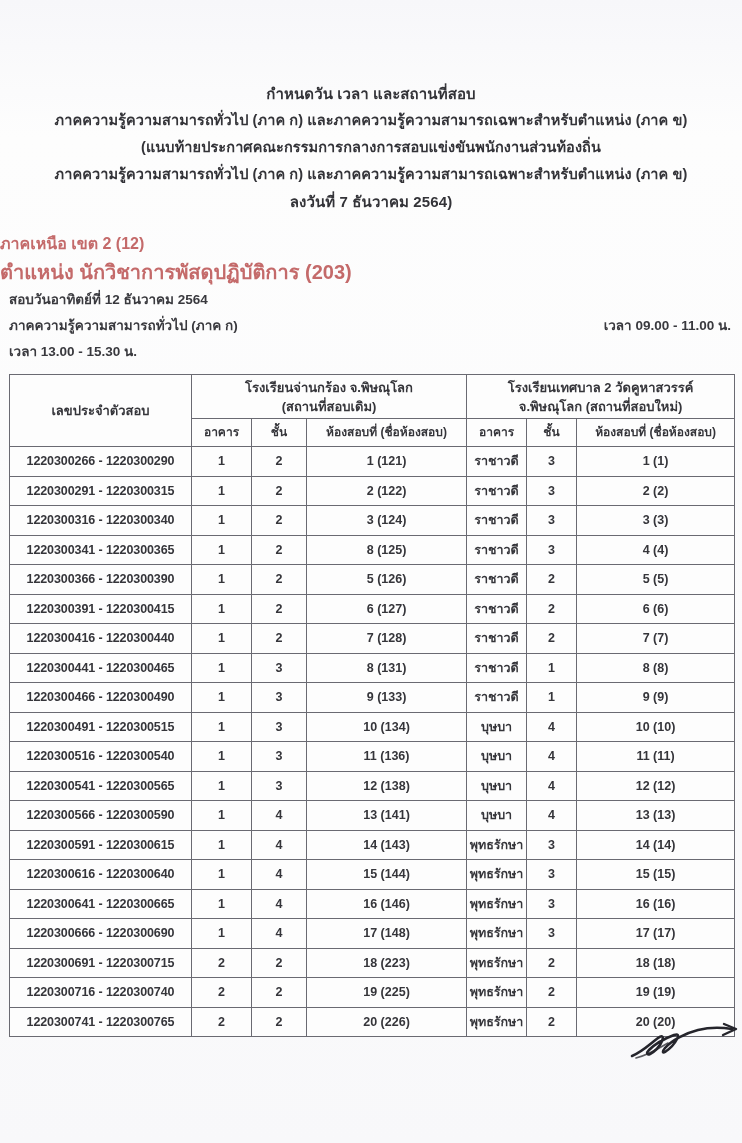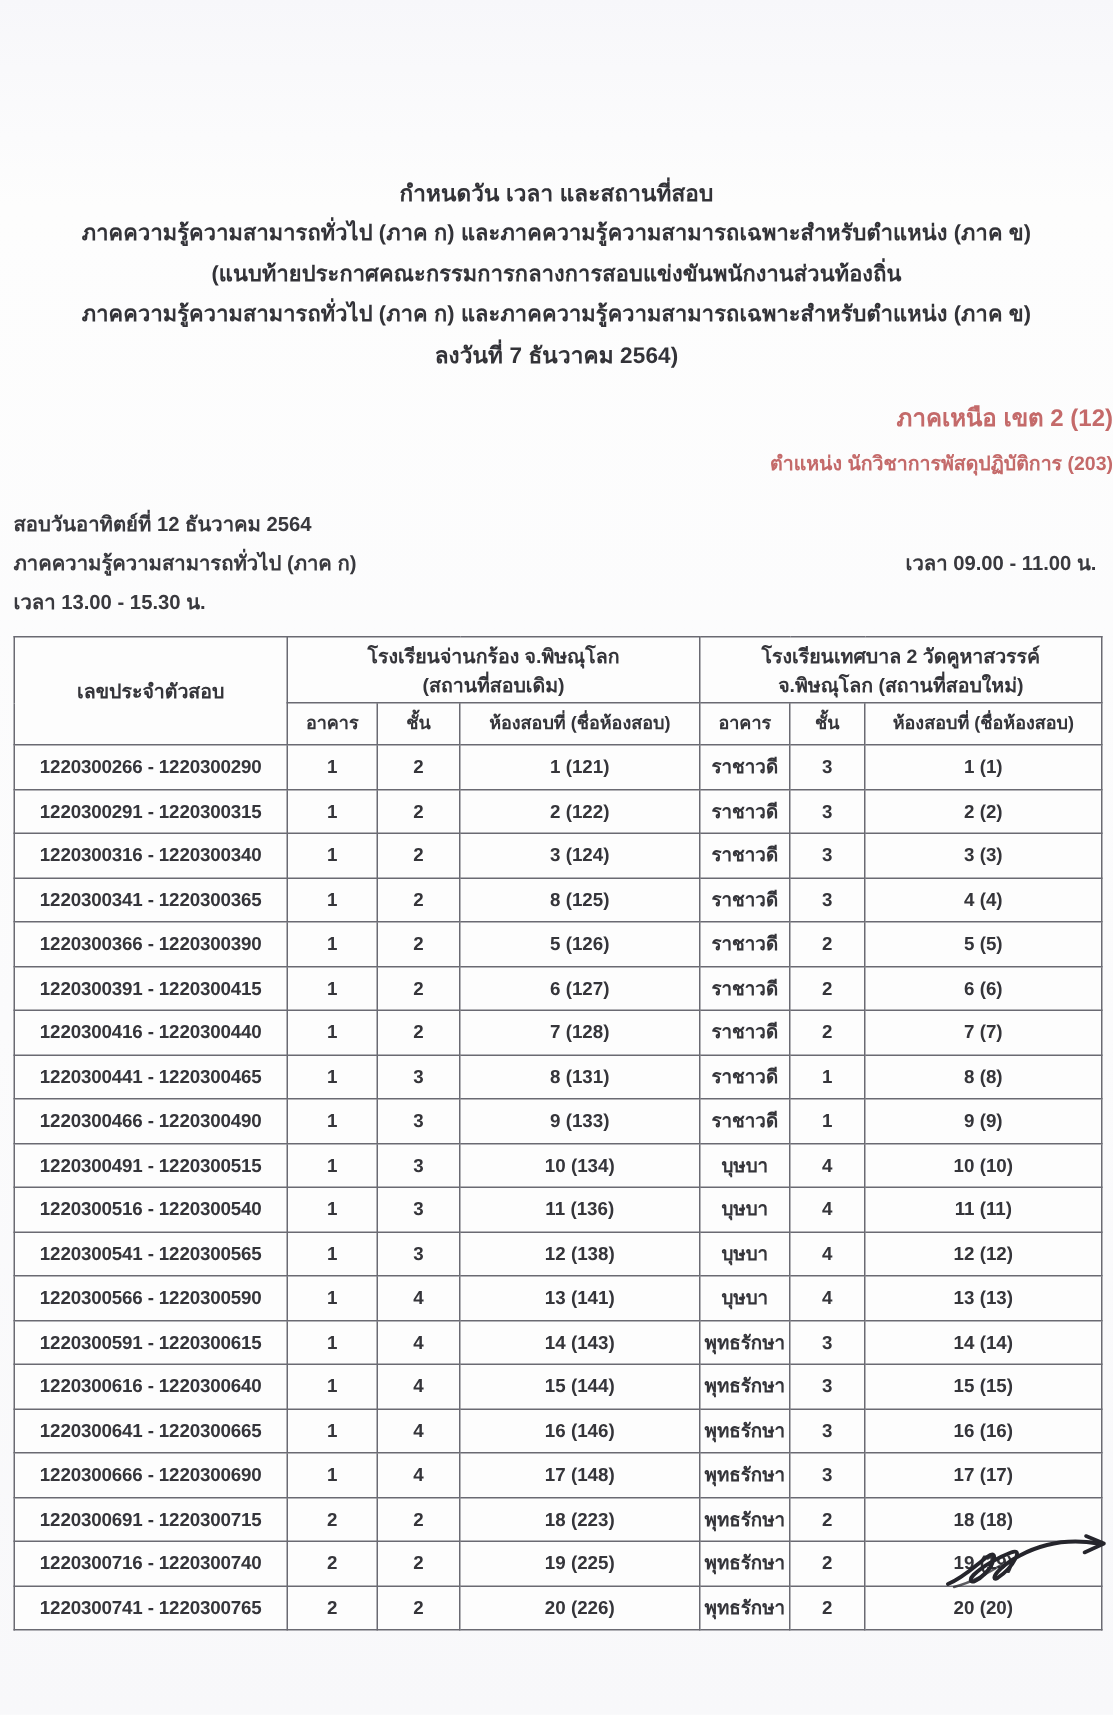--- a/index.html
+++ b/index.html
@@ -24,7 +24,7 @@
 
   
   .heading {
-    padding-top: 116px;
+    padding-top: 80px;
     text-align: center;
   }
   .heading .line {

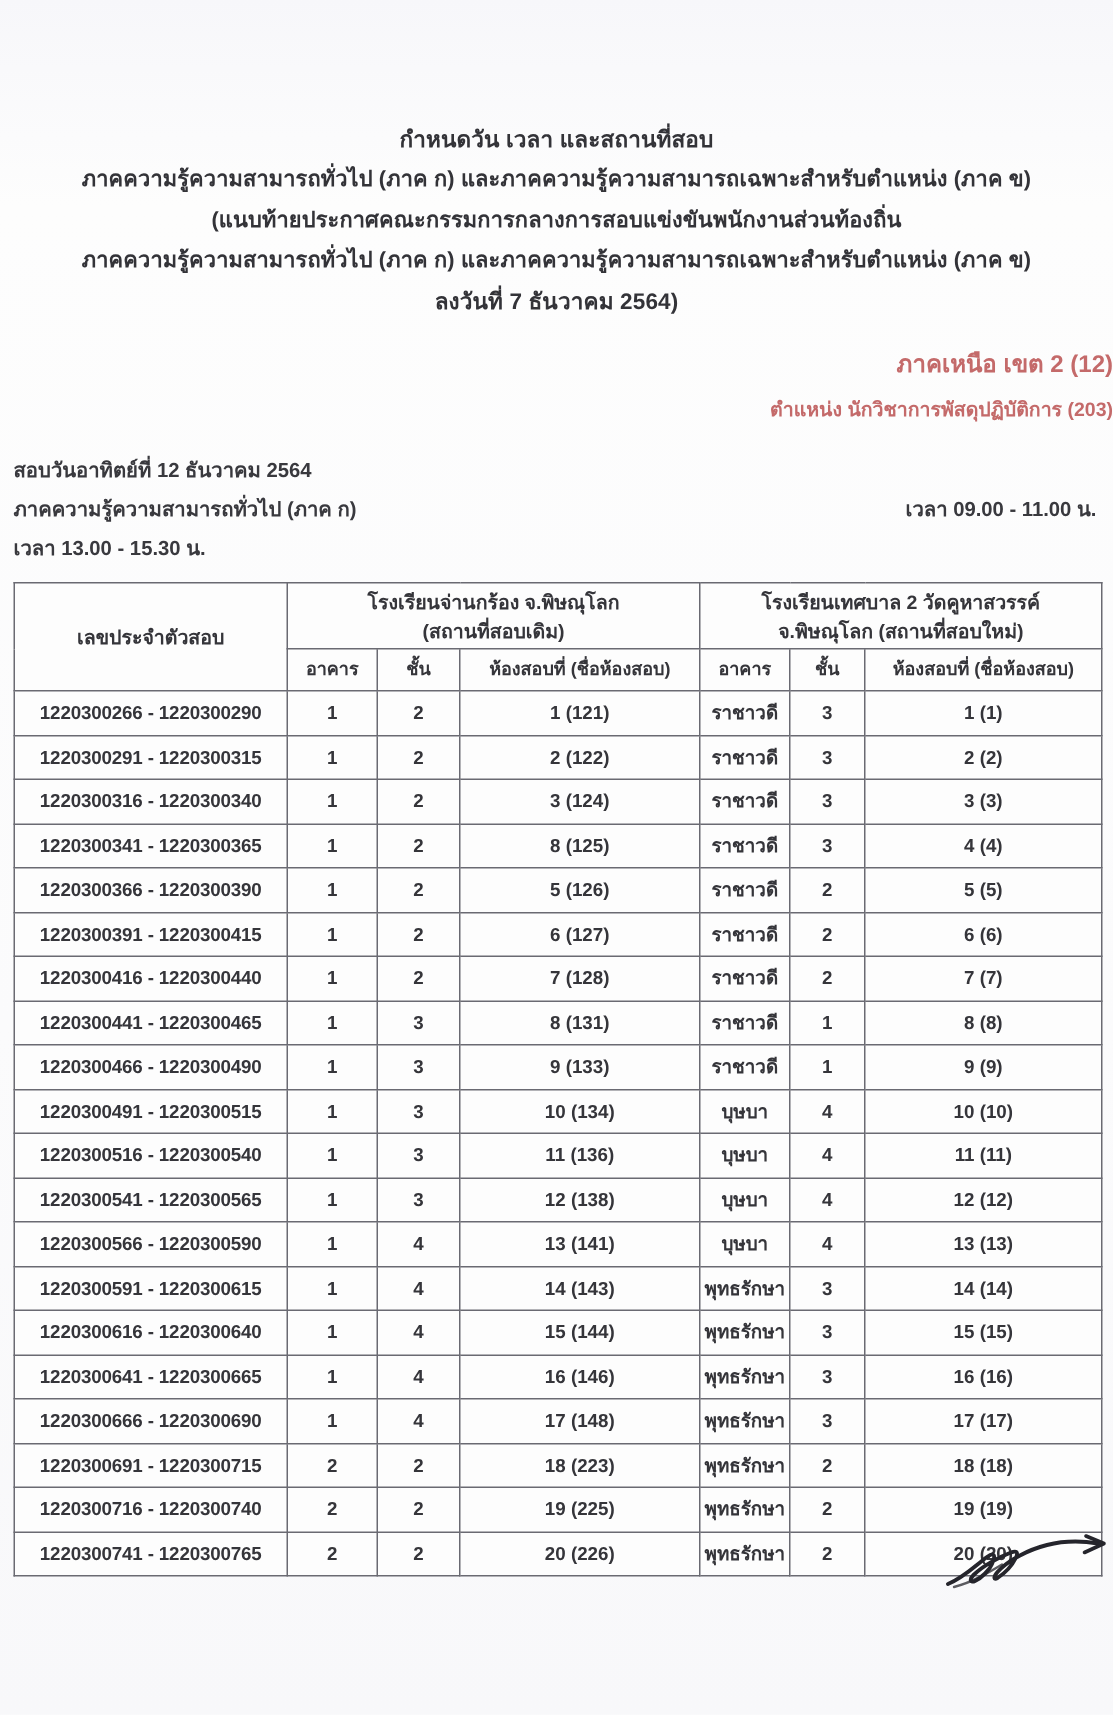--- a/index.html
+++ b/index.html
@@ -40,7 +40,7 @@
   .heading .line.l3 { font-size: 14.5px; }
   .heading .line.l4 { font-size: 14.5px; }
 
-  .redblock { text-align: right; margin-top: 14px; }
+  .redblock { text-align: left; margin-top: 14px; }
   .redblock .rline {
     font-size: 16px;
     font-weight: 700;

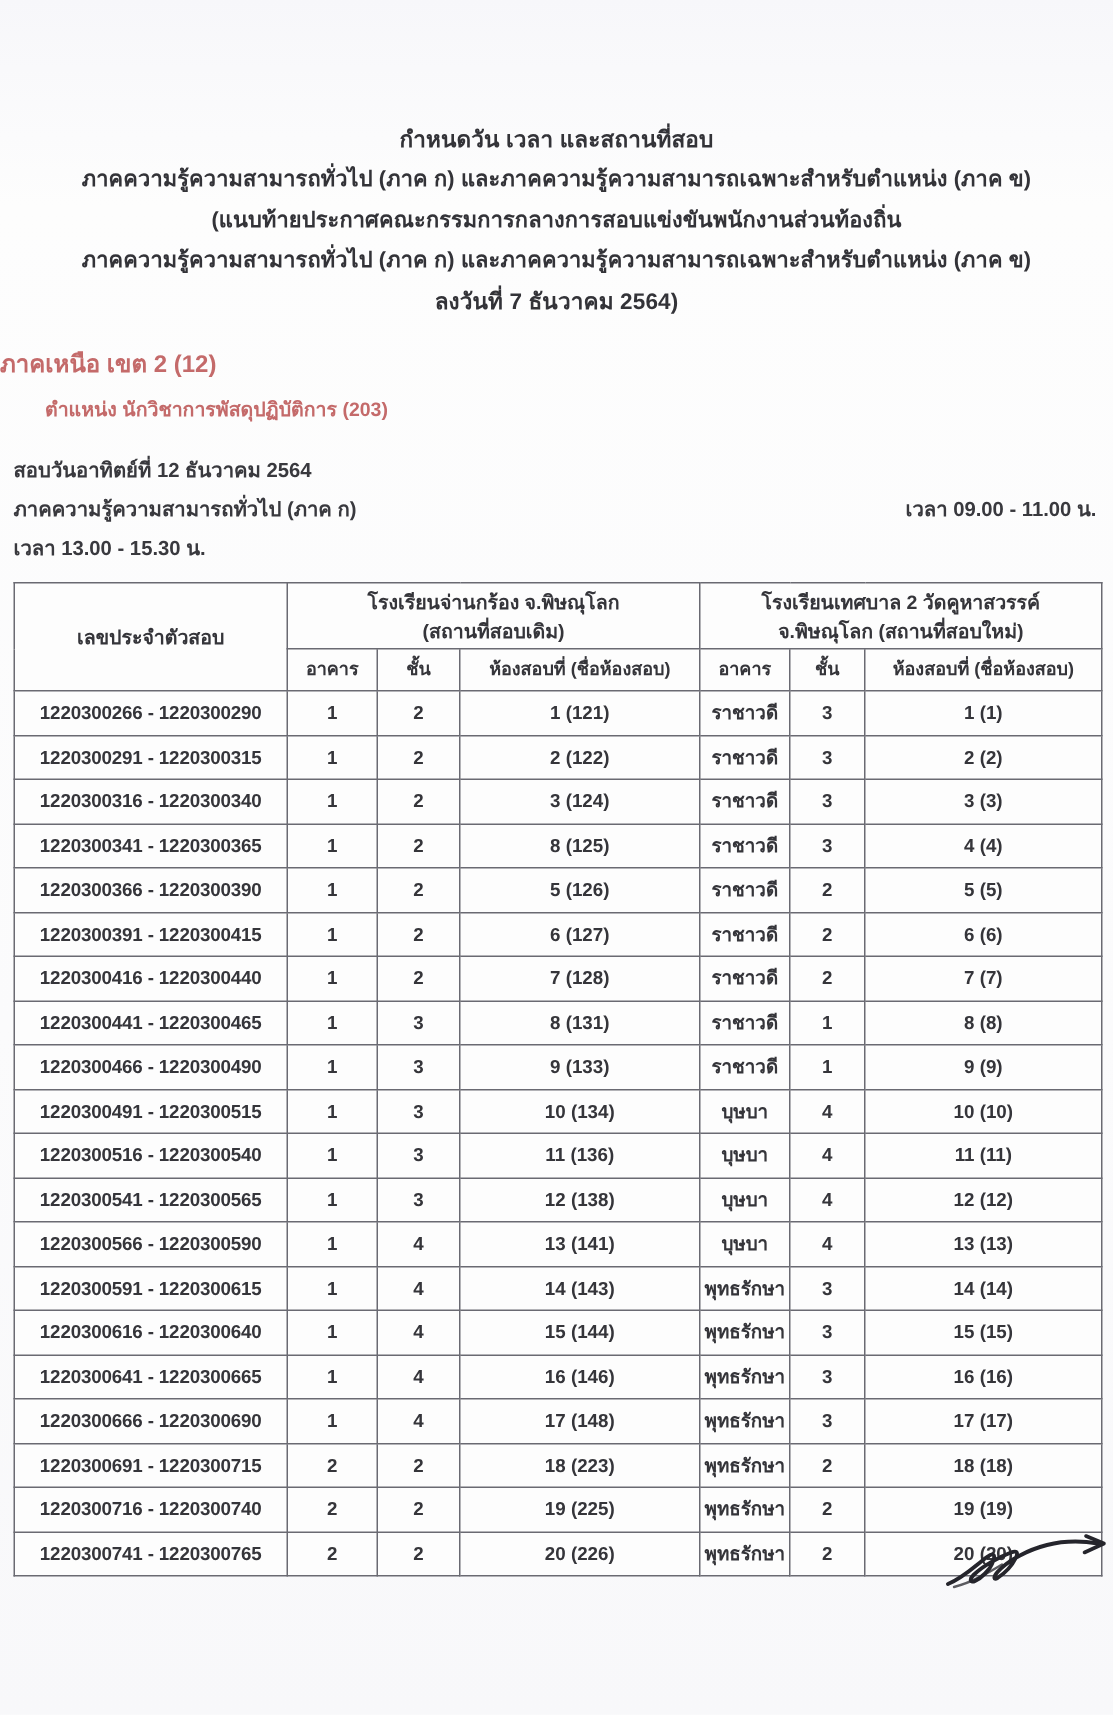--- a/index.html
+++ b/index.html
@@ -48,7 +48,7 @@
     color: #c46a6a;
     white-space: nowrap;
   }
-  .redblock .rline.r2 { font-size: 13px; padding-left: 30px; }
+  .redblock .rline.r2 { font-size: 20px; }
 
   
   .info {

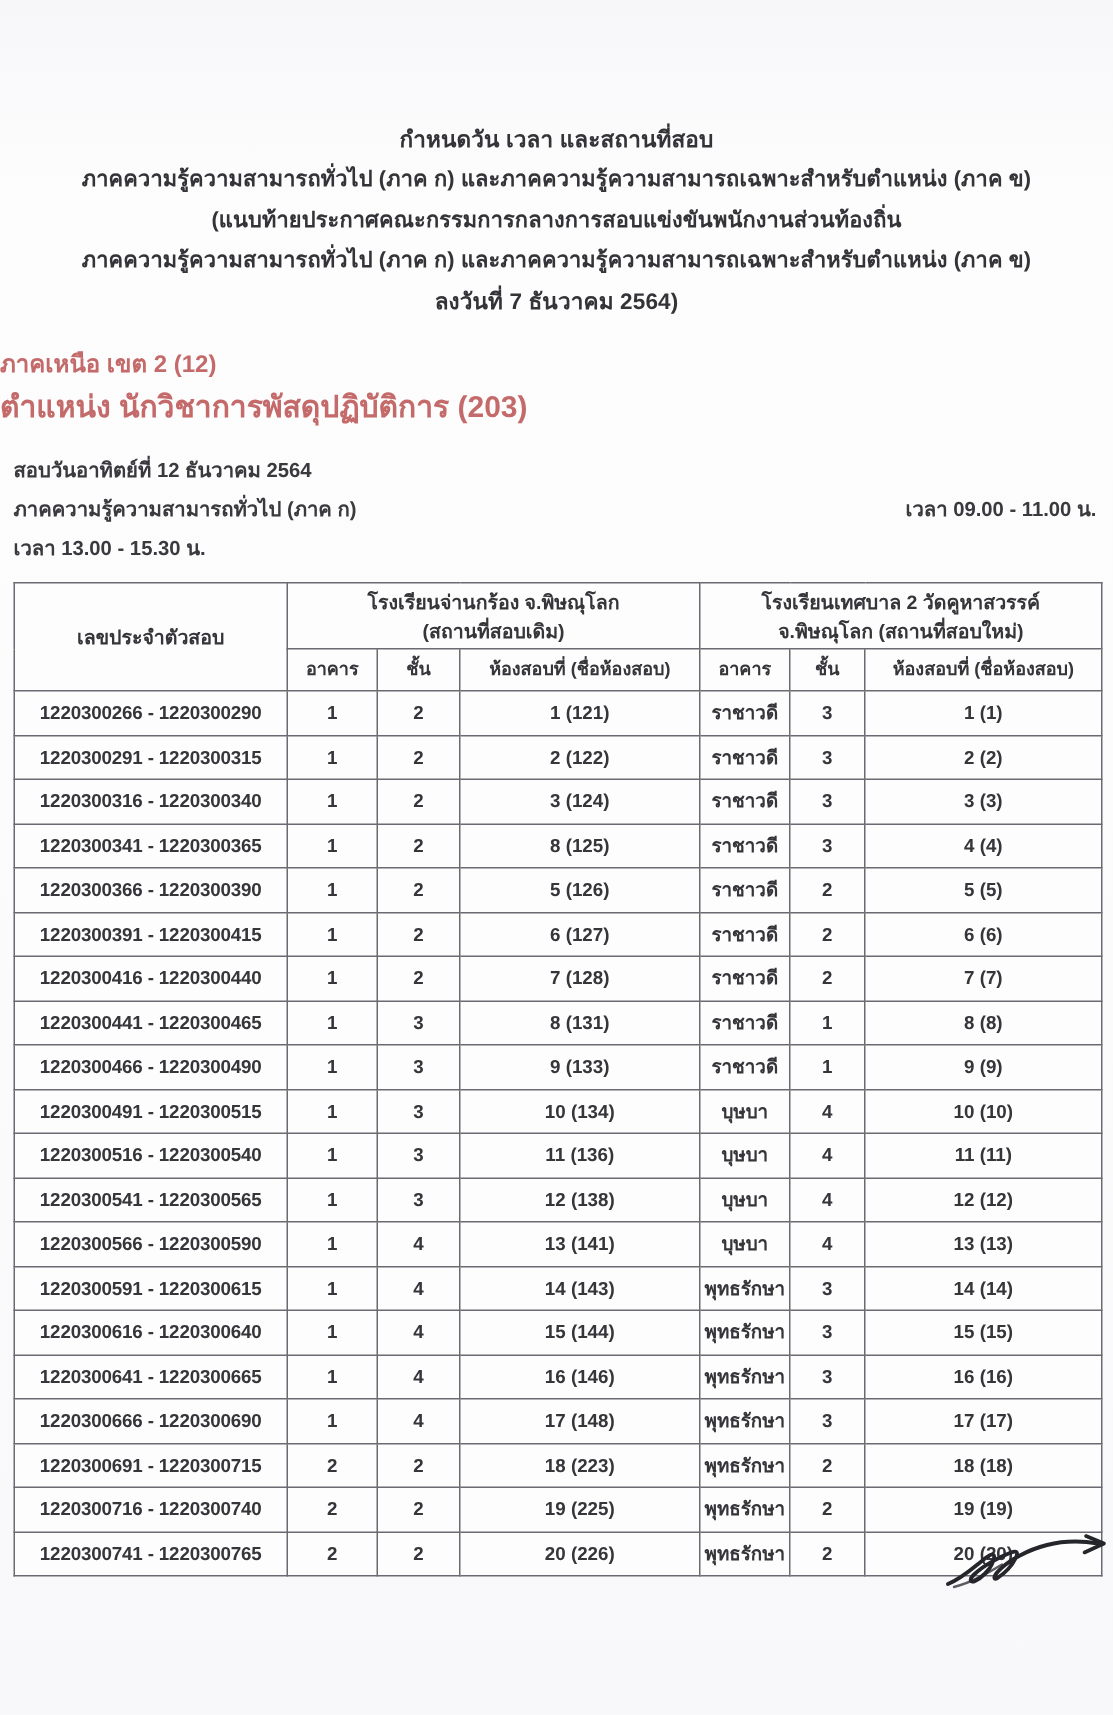--- a/index.html
+++ b/index.html
@@ -52,7 +52,6 @@
 
   
   .info {
-    margin-top: 14px;
     padding: 0 8px 0 9px;
   }
   .info-row {

